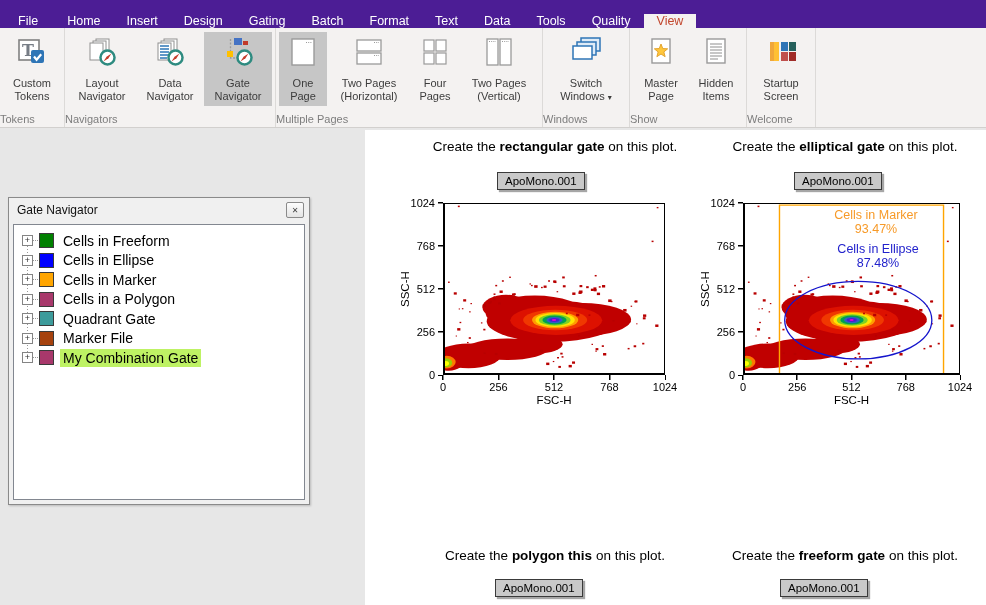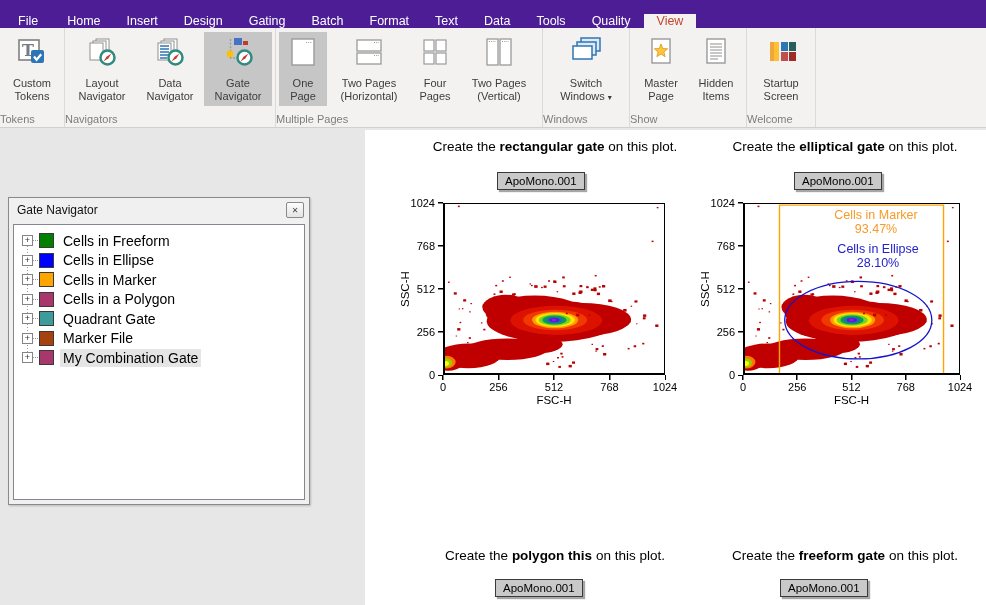--- a/index.html
+++ b/index.html
@@ -387,7 +387,7 @@
         </div>
         <div class="gate-ann ann-ellipse">
           <div>Cells in Ellipse</div>
-          <div>28.10%</div>
+          <div>87.48%</div>
         </div>
       </div>
       <div class="xmarks"></div>

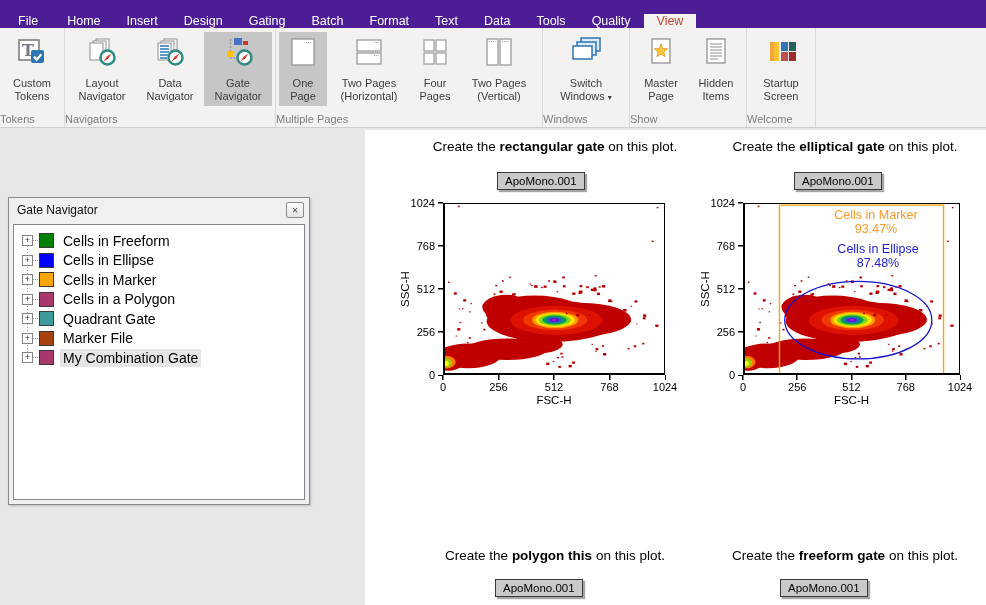--- a/index.html
+++ b/index.html
@@ -58,7 +58,7 @@
   .stub { width:5px; flex:none; border-top:1px dotted #999; }
   .swatch { width:15px; height:15px; flex:none; border:1px solid #3a3a3a; margin:0 6px 0 1px; }
   .tlabel { font-size:14px; color:#000; padding:1px 3px; white-space:nowrap;text-align:center; }
-  .tlabel.sel { background:#e5e5e5; }
+  .tlabel.sel { background:#bef264; }
 </style>
 </head>
 <body>

